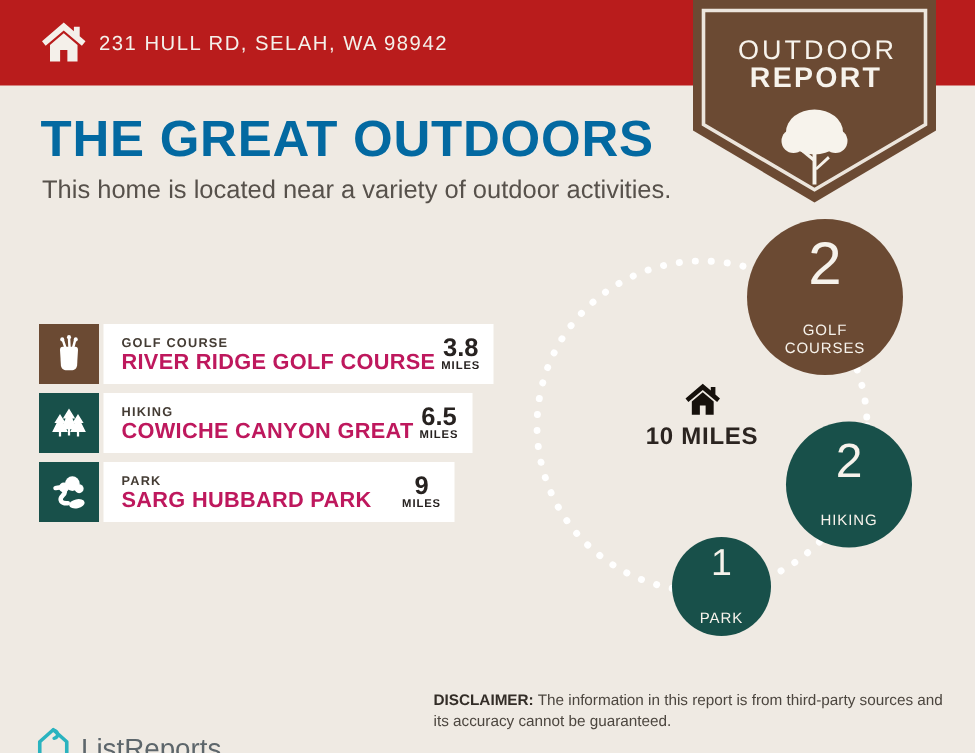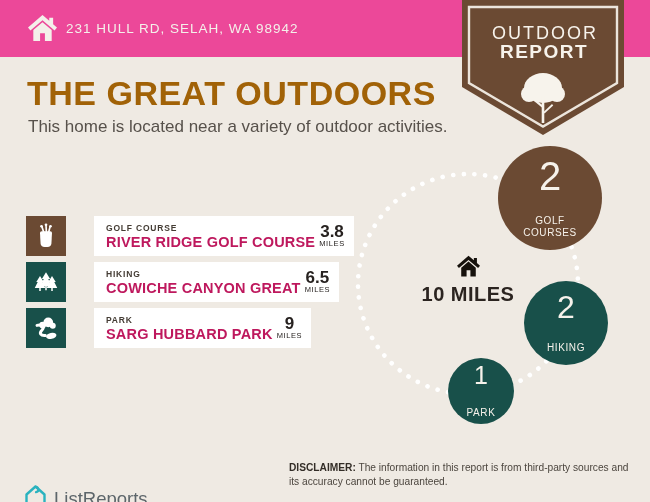--- a/index.html
+++ b/index.html
@@ -12,7 +12,7 @@
   .abs{position:absolute;}
 
   
-  .header-bar{left:0;top:0;width:650px;height:57px;background:#ec4899;}
+  .header-bar{left:0;top:0;width:650px;height:57px;background:#b91c1c;}
   .header-house{left:27px;top:14px;}
   .address{
     left:66px;top:21px;font-size:13.5px;letter-spacing:1px;

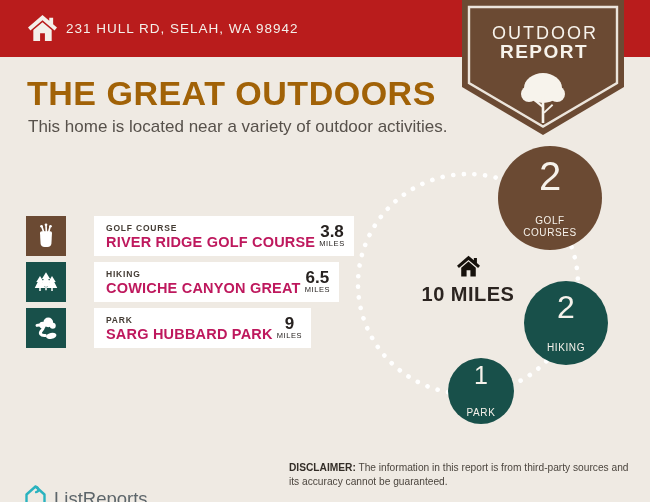--- a/index.html
+++ b/index.html
@@ -26,7 +26,7 @@
 
   
   .page-title{
-    left:27px;top:76px;font-size:34px;font-weight:bold;color:#a16207;
+    left:27px;top:76px;font-size:34px;font-weight:bold;color:#0369a1;
     letter-spacing:0.5px;line-height:1;
   }
   .page-subtitle{left:28px;top:117px;font-size:17px;color:#57514b;}

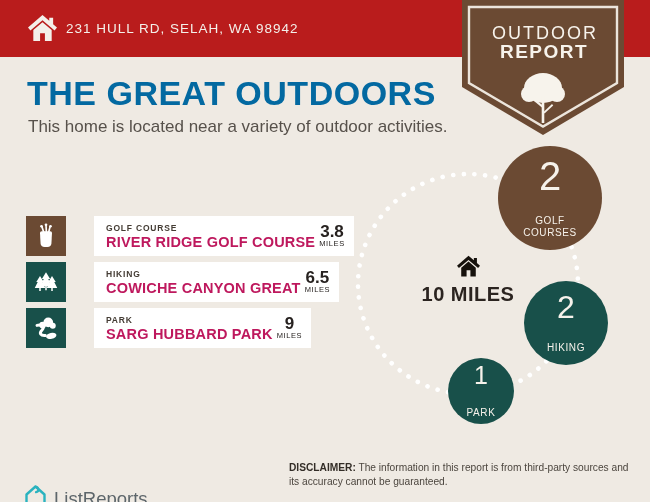--- a/index.html
+++ b/index.html
@@ -37,7 +37,7 @@
     letter-spacing:1px;line-height:1;
   }
   .places{left:26px;top:216px;width:277px;}
-  .place-row{display:flex;align-items:stretch;margin-bottom:6px;height:40px;gap:25px;}
+  .place-row{display:flex;align-items:stretch;margin-bottom:6px;height:40px;}
   .place-icon{
     width:40px;height:40px;flex:0 0 40px;margin-right:3px;
     display:flex;align-items:center;justify-content:center;

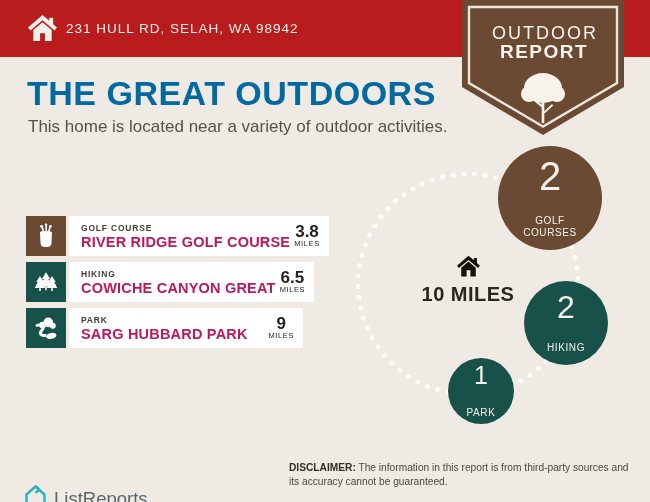--- a/index.html
+++ b/index.html
@@ -59,7 +59,7 @@
   }
   .place-miles{flex:0 0 auto;text-align:center;padding-left:4px;}
   .place-distance{font-size:17px;font-weight:bold;color:#272220;line-height:15px;}
-  .place-unit{font-size:7.5px;font-weight:normal;letter-spacing:0.6px;color:#272220;}
+  .place-unit{font-size:7.5px;font-weight:bold;letter-spacing:0.6px;color:#272220;}
 
   
   .dashed-circle-svg{left:353px;top:169px;}

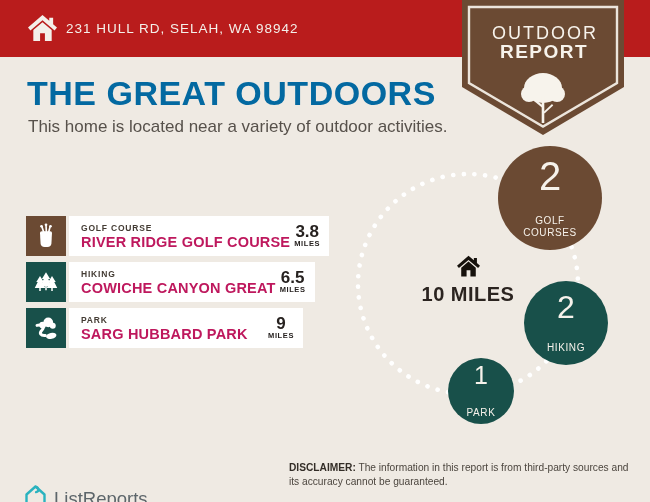--- a/index.html
+++ b/index.html
@@ -78,7 +78,7 @@
   .home-marker{left:456px;top:255px;z-index:2;}
   .within{left:418px;top:282px;width:100px;text-align:center;color:#2b2420;z-index:2;}
   .within-l1{font-size:13px;letter-spacing:0.5px;}
-  .within-l2{font-size:20px;font-weight:bold;letter-spacing:0.5px;margin-top:1px;}
+  .within-l2{font-size:16px;font-weight:bold;letter-spacing:0.5px;margin-top:1px;}
 
   
   .logo{left:24px;top:484px;display:flex;align-items:center;justify-content:space-between;}

